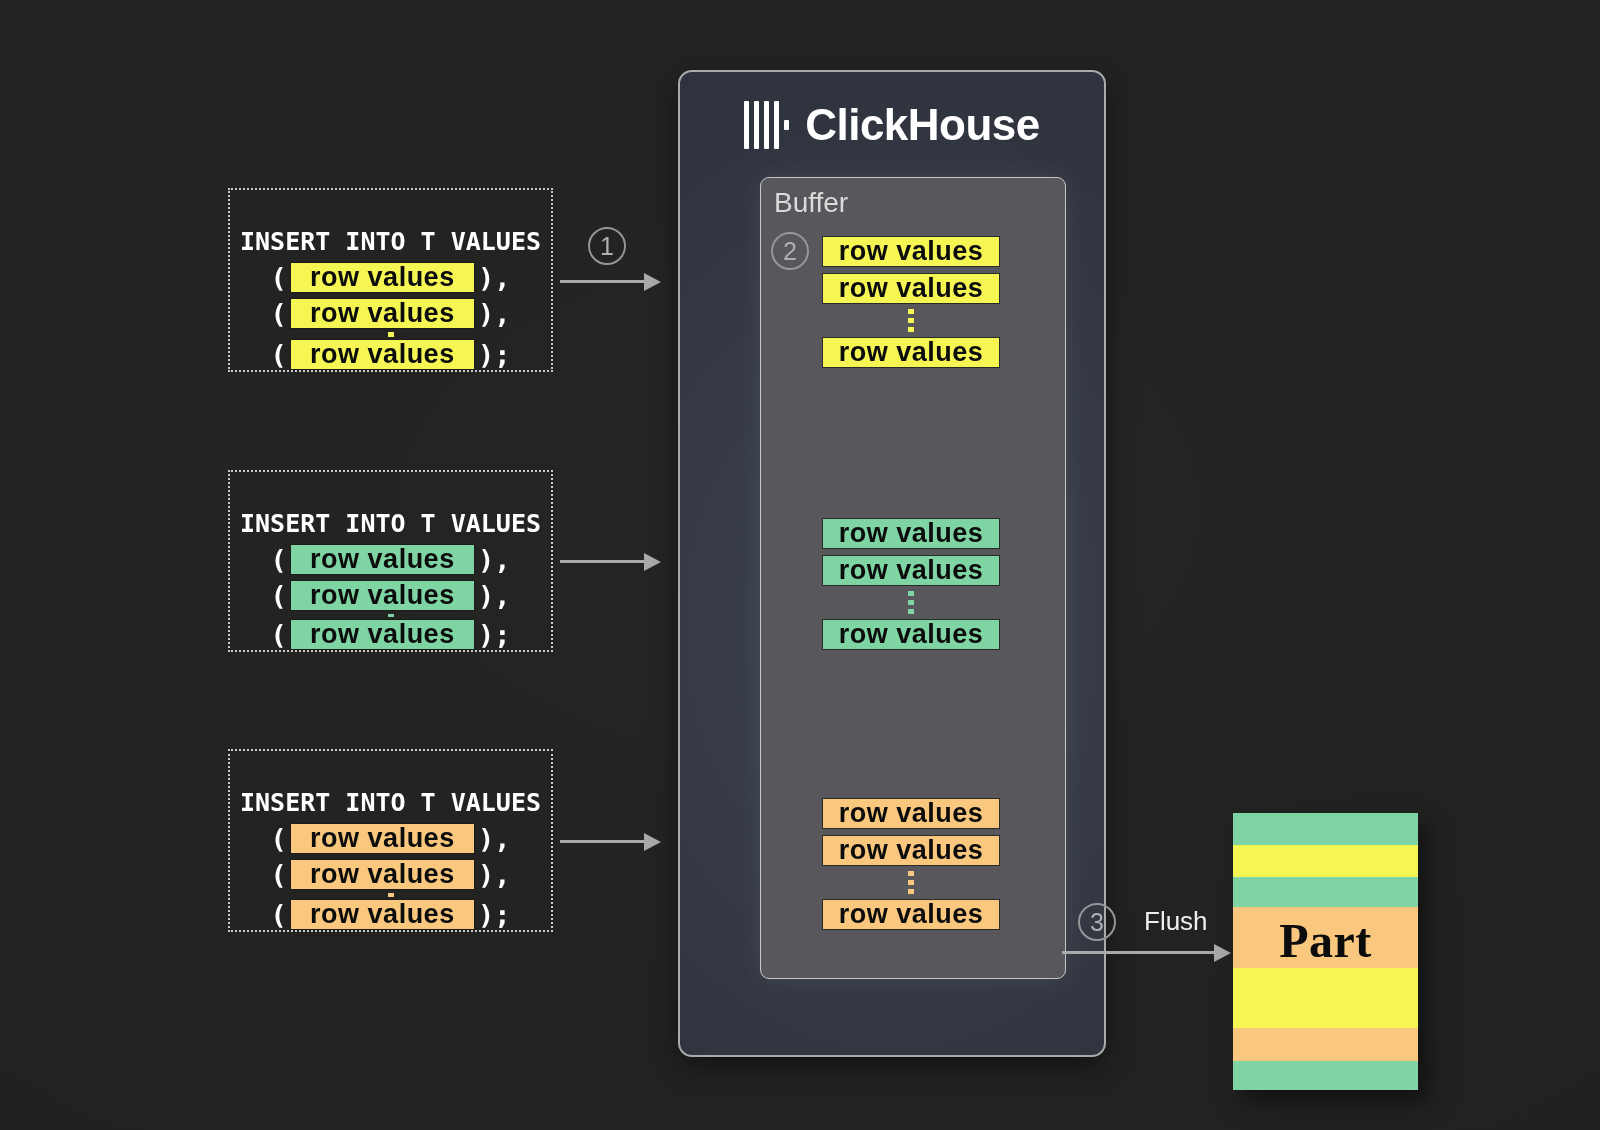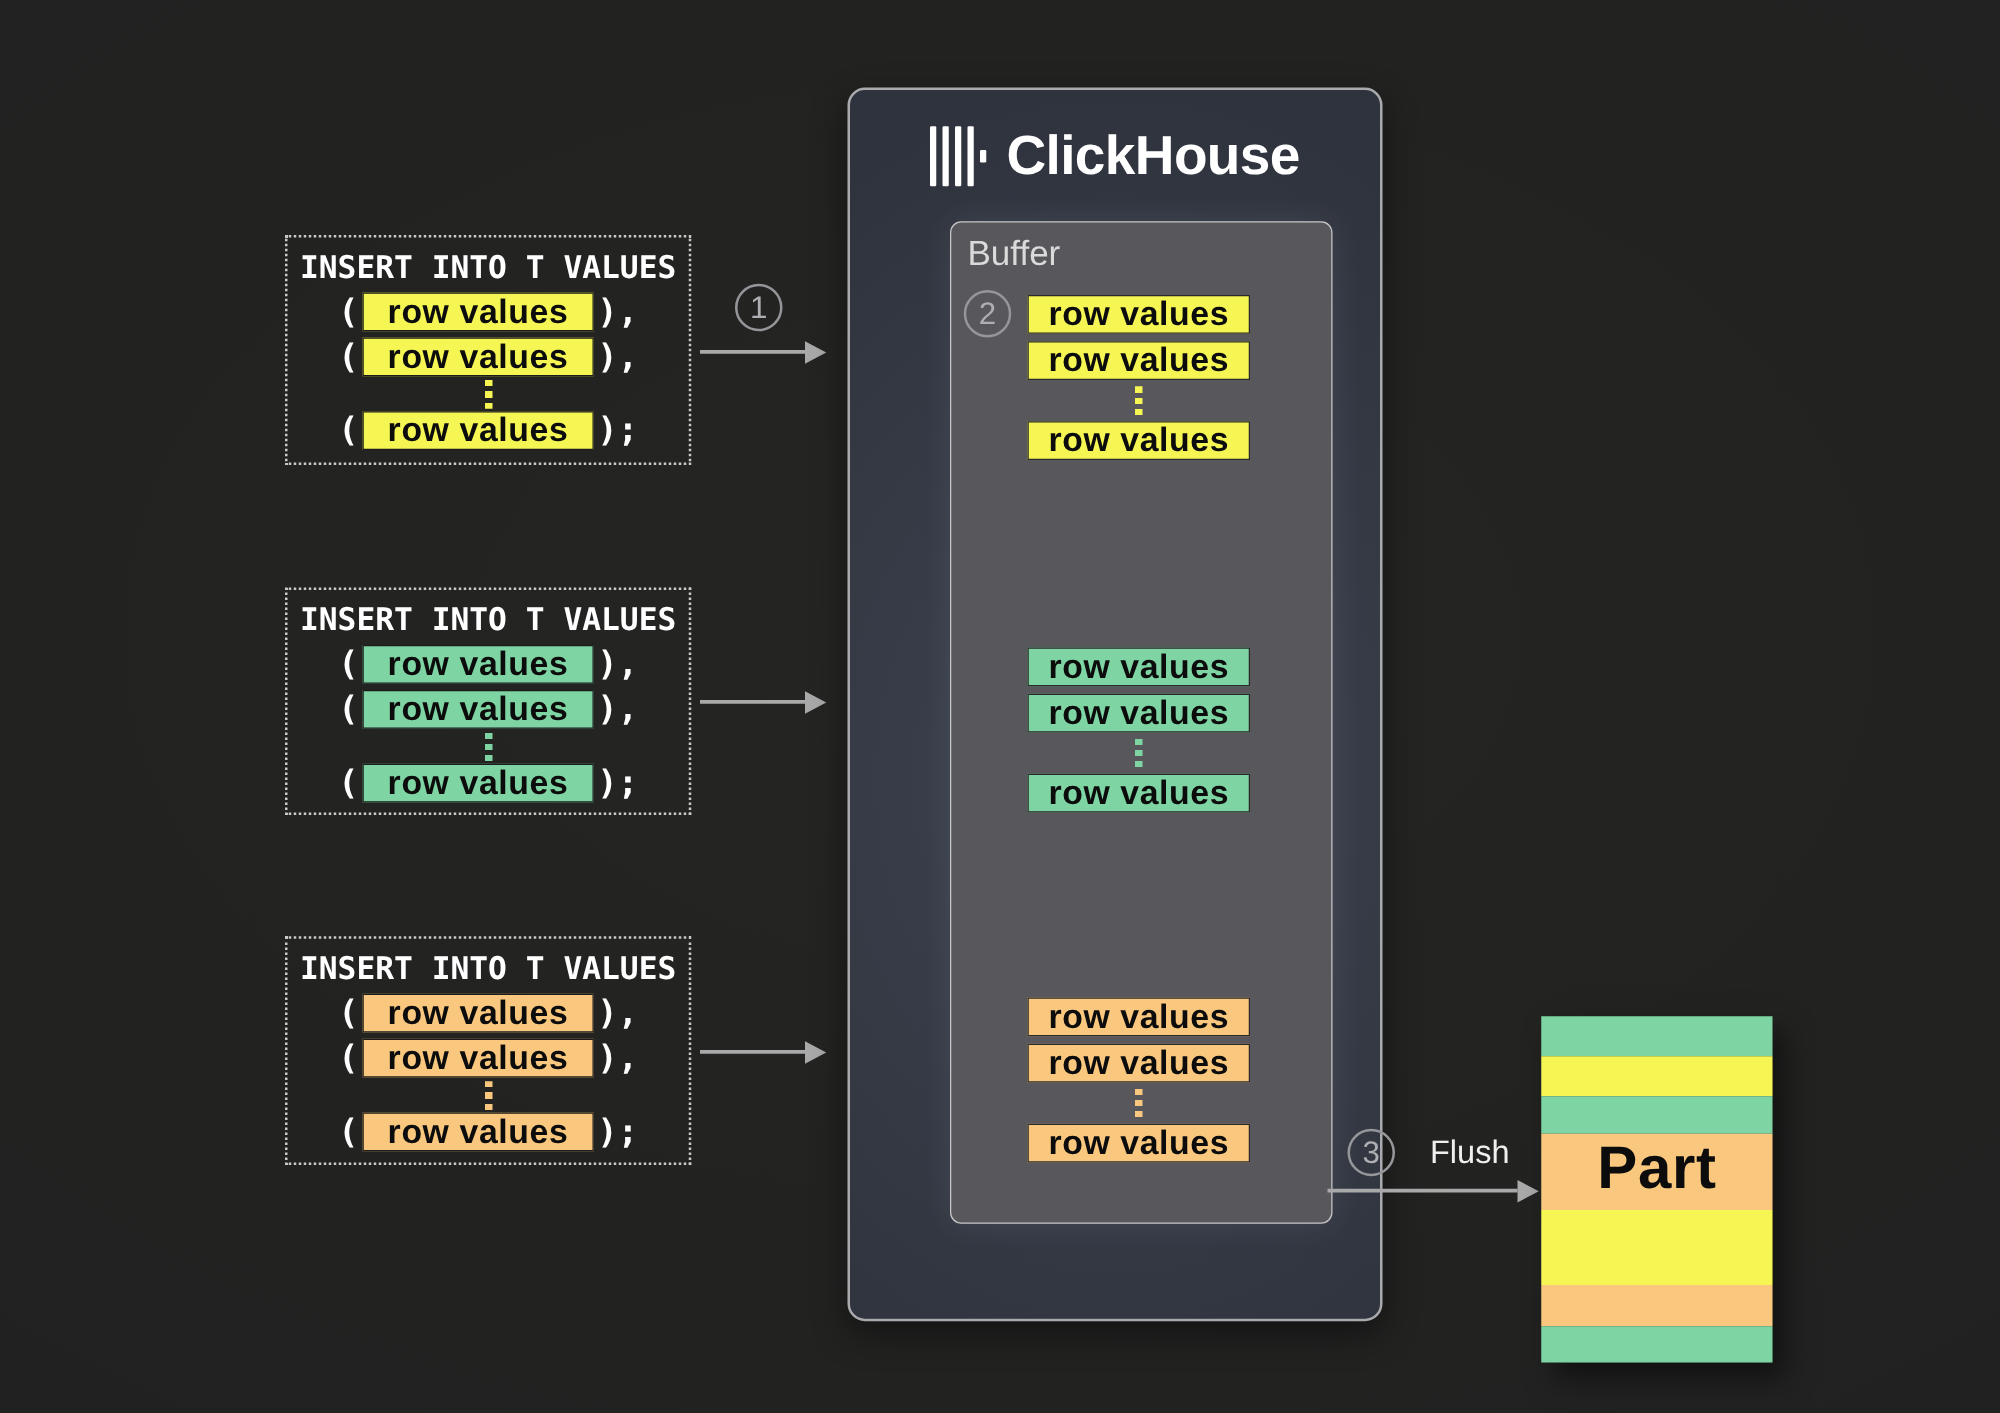--- a/index.html
+++ b/index.html
@@ -29,7 +29,7 @@
   .insert-title {
     font-family:"DejaVu Sans Mono", monospace;
     font-weight:bold; font-size:25px; color:#ffffff;
-    line-height:28px; white-space:nowrap;
+    line-height:28px; white-space:nowrap;margin-top:28px;
   }
   .code-row {
     display:flex; align-items:center; margin-top:5px; height:31px;

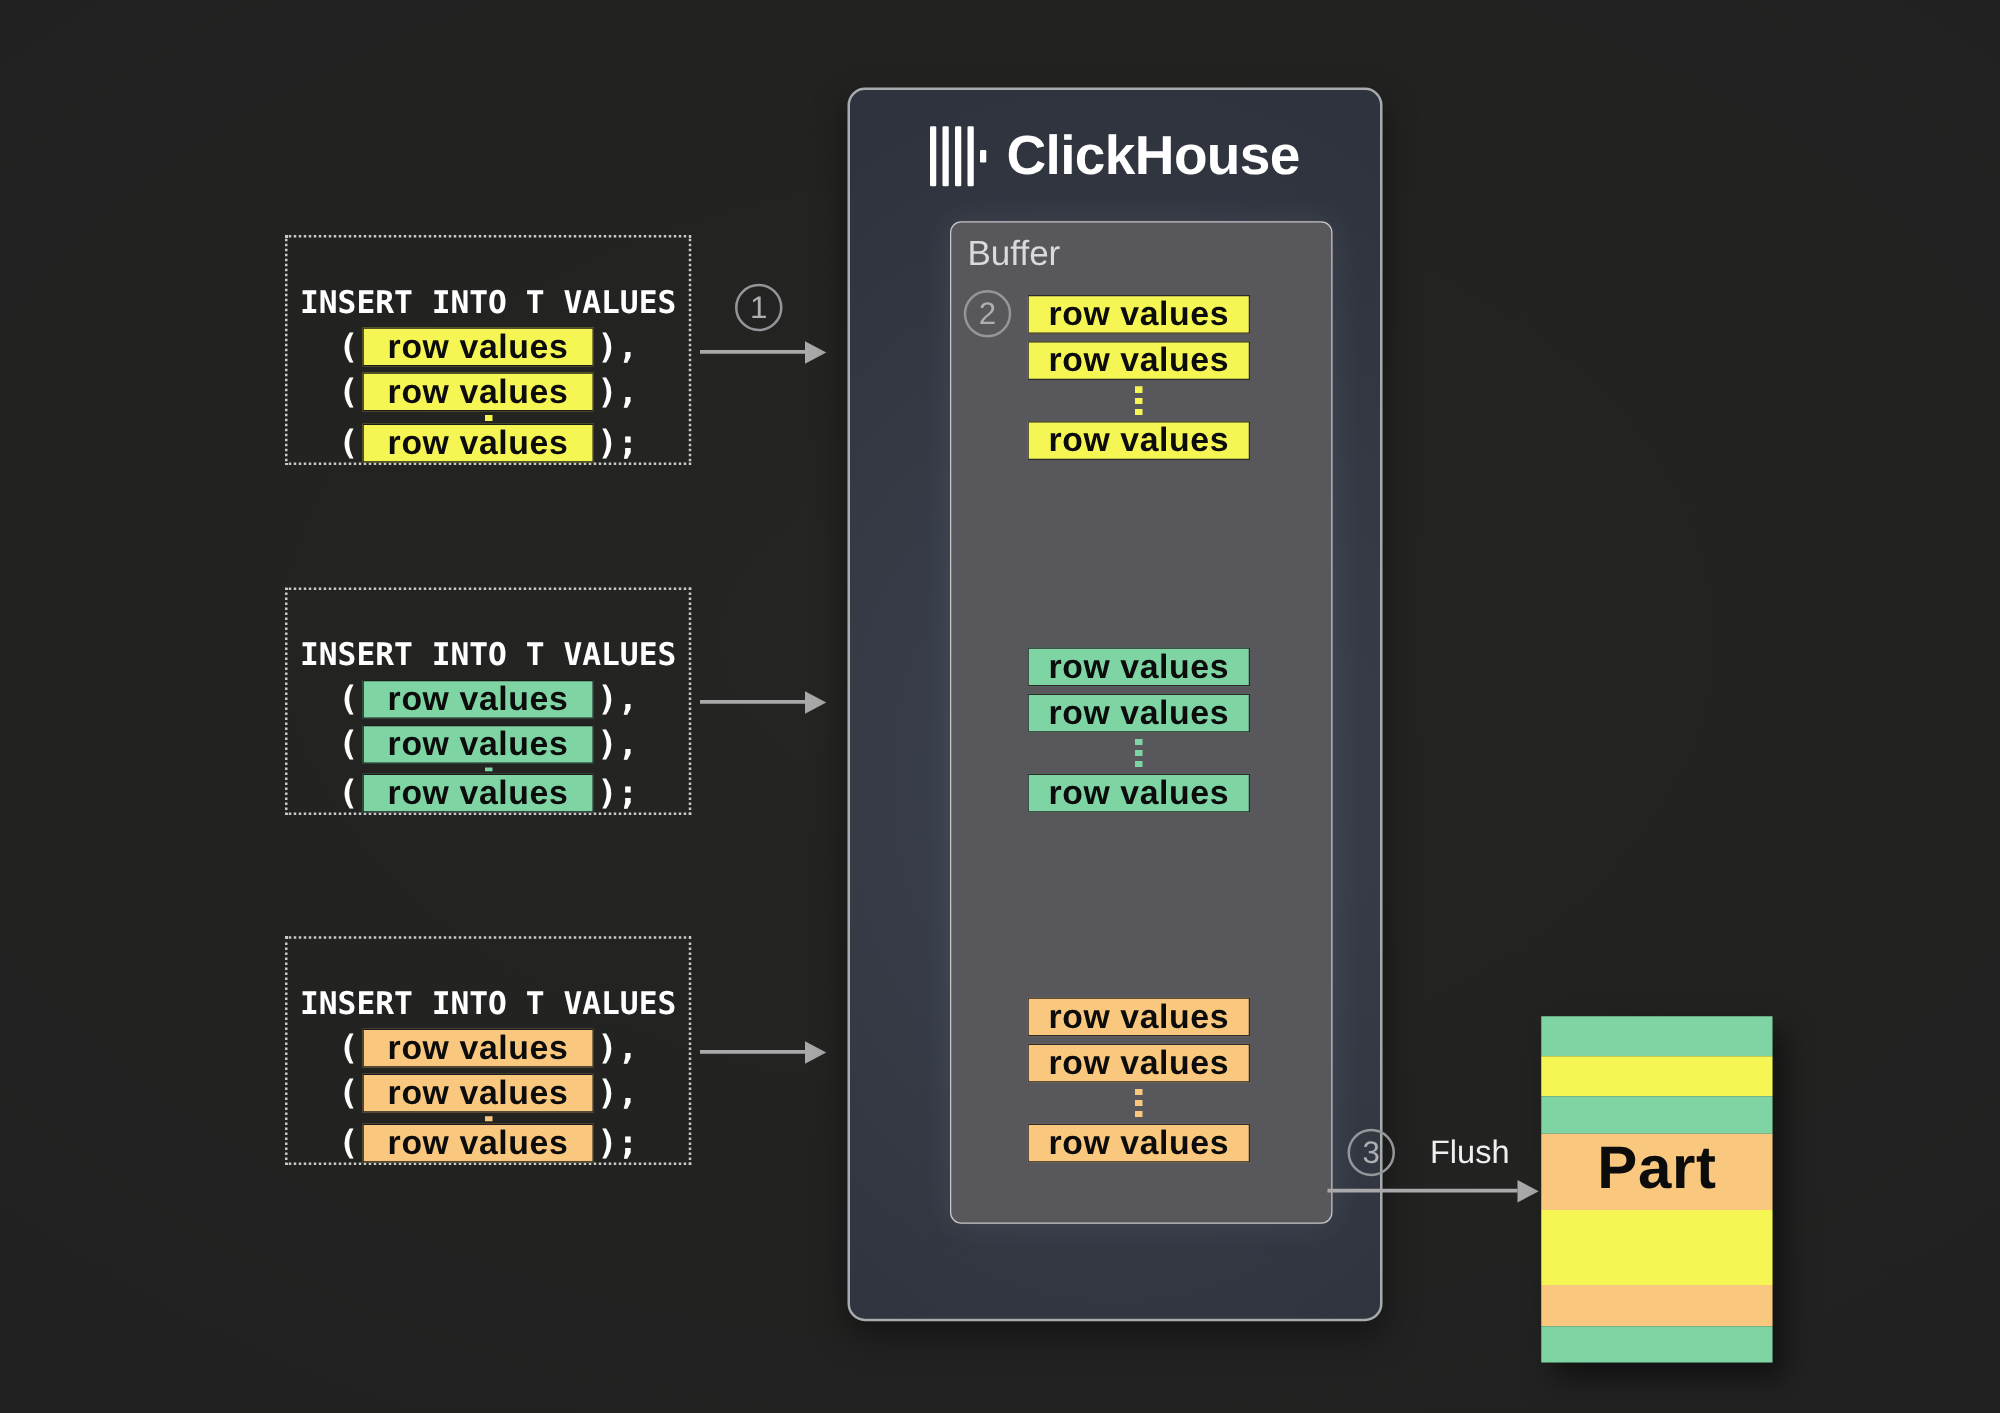--- a/index.html
+++ b/index.html
@@ -132,7 +132,7 @@
   }
   .stripe { width:100%; background:var(--dc); }
   .stripe.label-stripe {
-    display:flex; align-items:flex-start; justify-content:center;
+    display:flex; align-items:flex-end; justify-content:center;font-family:Liberation Serif, serif;
   }
   .part-label {
     font-weight:bold; font-size:48px; color:#0c0c0c; letter-spacing:0.5px;

